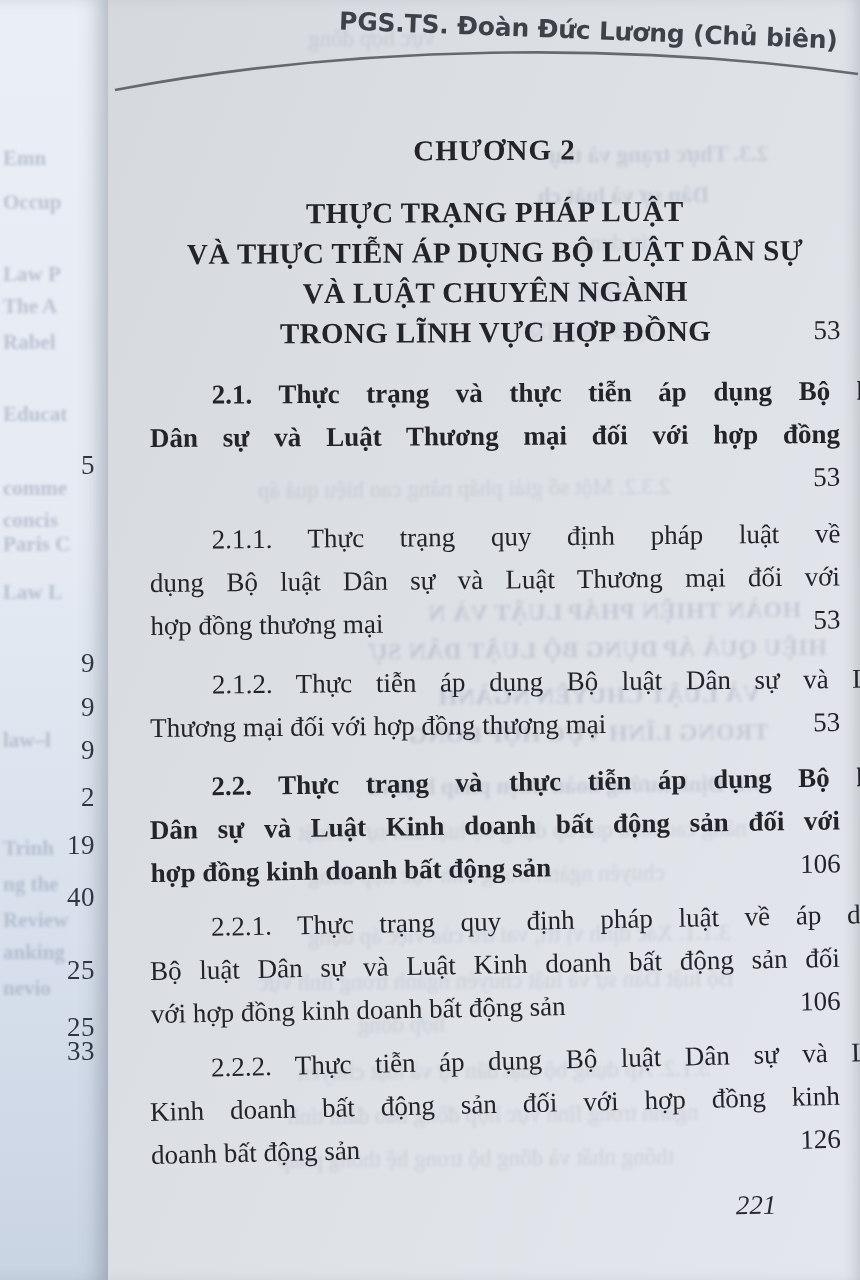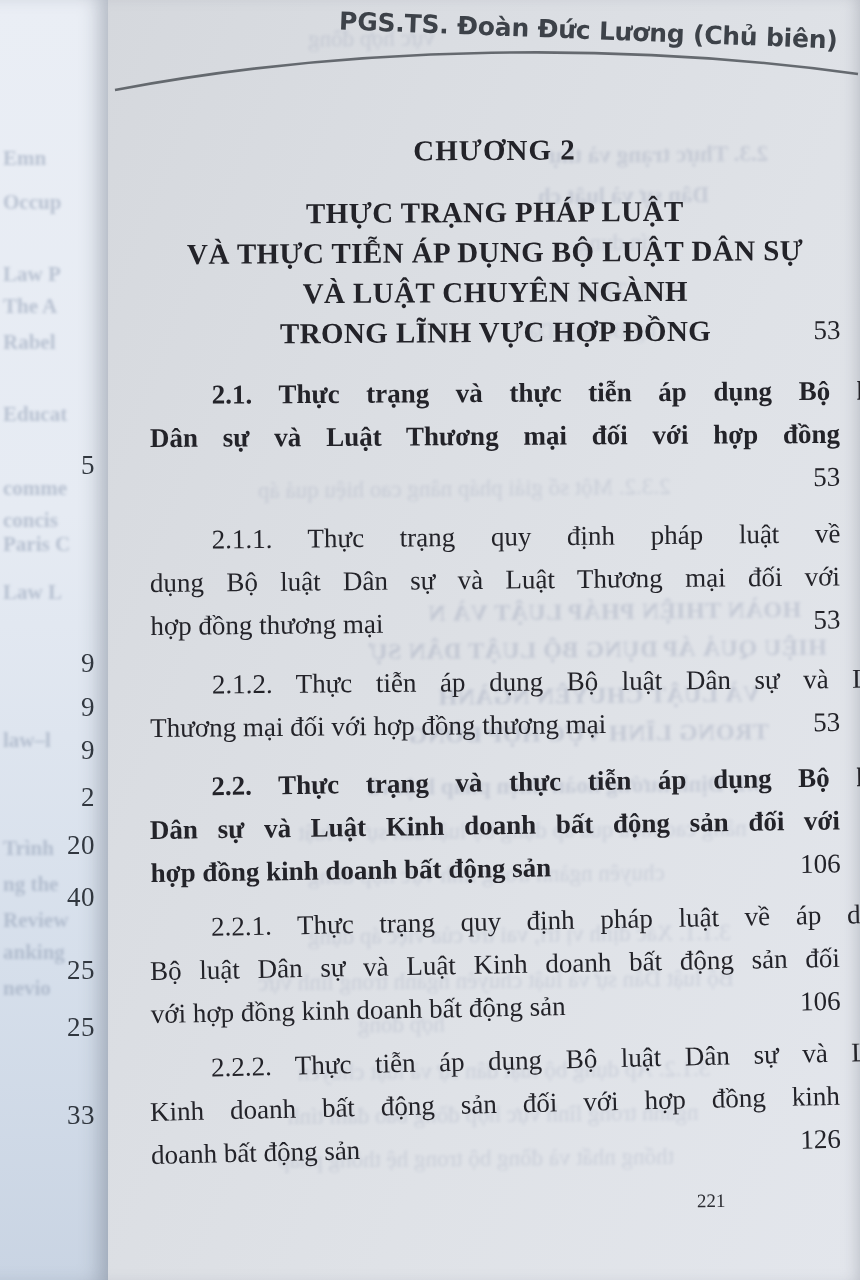--- a/index.html
+++ b/index.html
@@ -94,7 +94,7 @@
     <span class="lp-num" style="top:692px">9</span>
     <span class="lp-num" style="top:735px">9</span>
     <span class="lp-num" style="top:782px">2</span>
-    <span class="lp-num" style="top:830px">20</span>
+    <span class="lp-num" style="top:830px">19</span>
     <span class="lp-num" style="top:882px">40</span>
     <span class="lp-num" style="top:955px">25</span>
     <span class="lp-num" style="top:1012px">25</span>

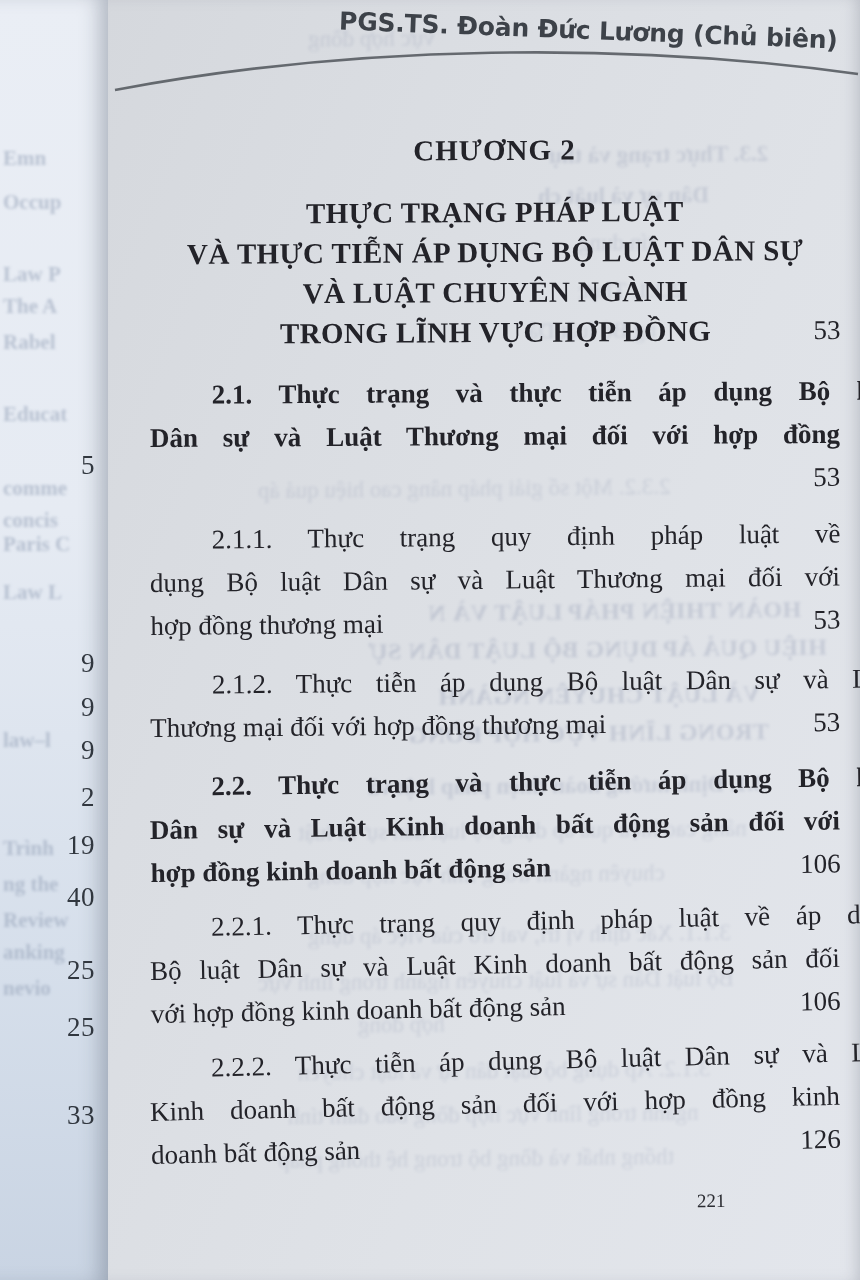--- a/index.html
+++ b/index.html
@@ -98,7 +98,7 @@
     <span class="lp-num" style="top:882px">40</span>
     <span class="lp-num" style="top:955px">25</span>
     <span class="lp-num" style="top:1012px">25</span>
-    <span class="lp-num" style="top:1100px">33</span>
+    <span class="lp-num" style="top:1036px">33</span>
   </div>
 
   <div class="gutter"></div>

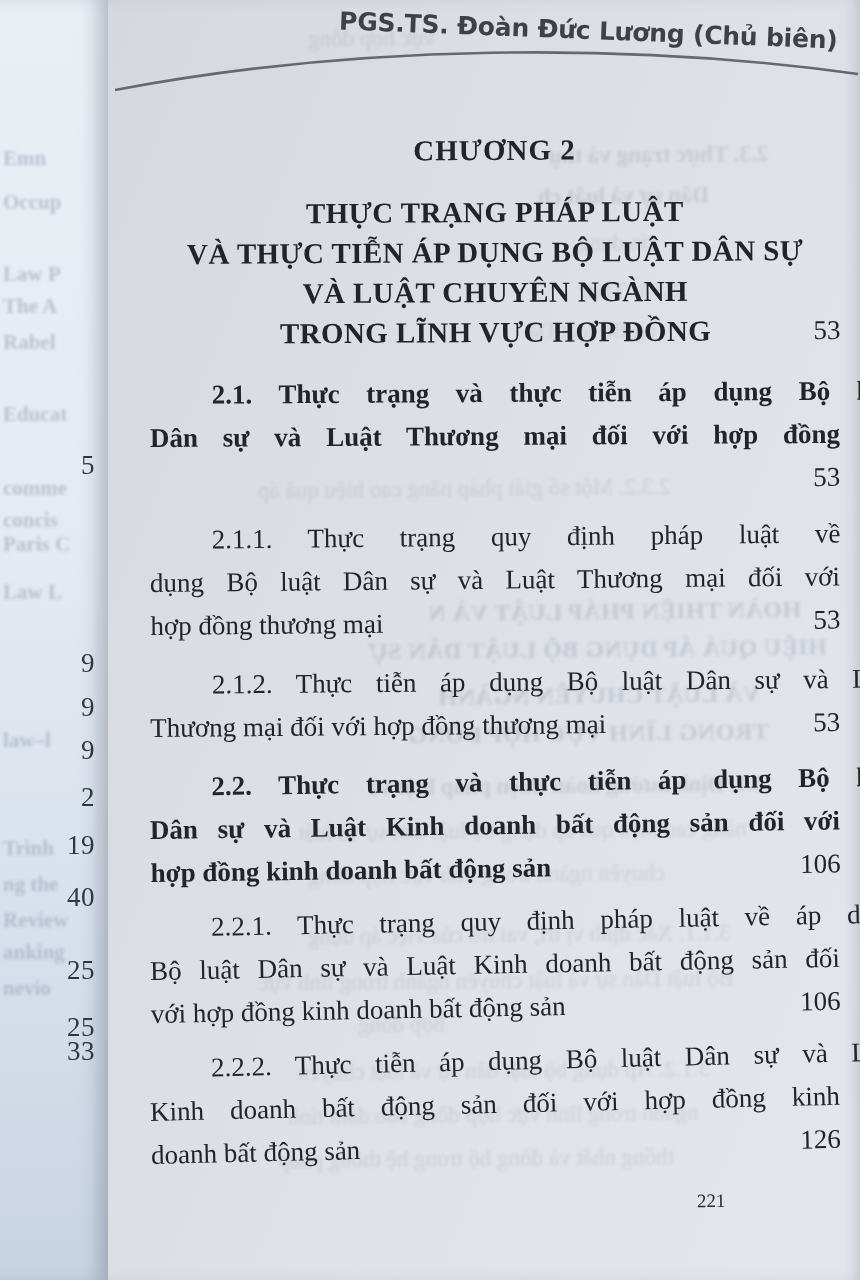--- a/index.html
+++ b/index.html
@@ -63,8 +63,8 @@
   .lastline{display:flex;}
   .pnum{margin-left:auto;font-weight:normal;}
 
-  .page-bottom{position:absolute;left:589px;top:1190px;font-size:19px;color:#2b2c32;
-    transform:rotate(-.8deg);}
+  .page-bottom{position:absolute;left:628px;top:1190px;font-size:27px;color:#2b2c32;
+    transform:rotate(-.8deg);font-style:italic;}
 </style>
 </head>
 <body>

